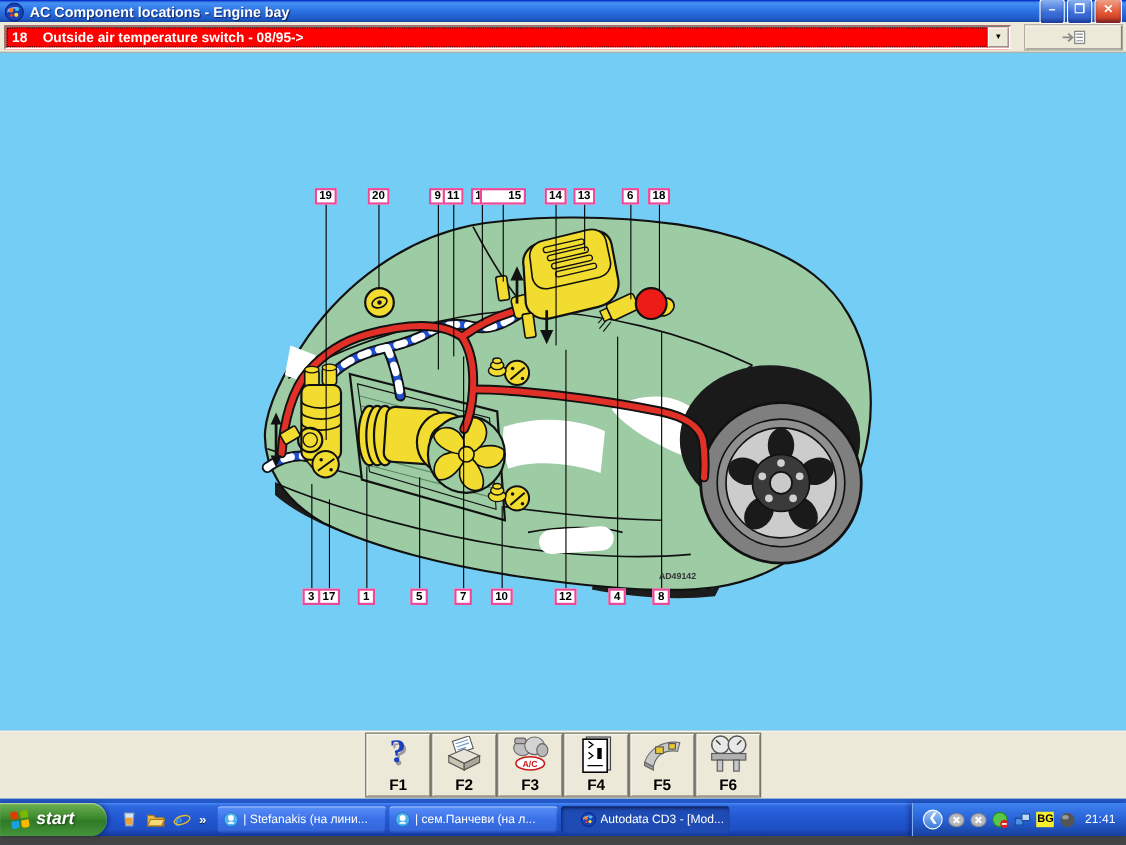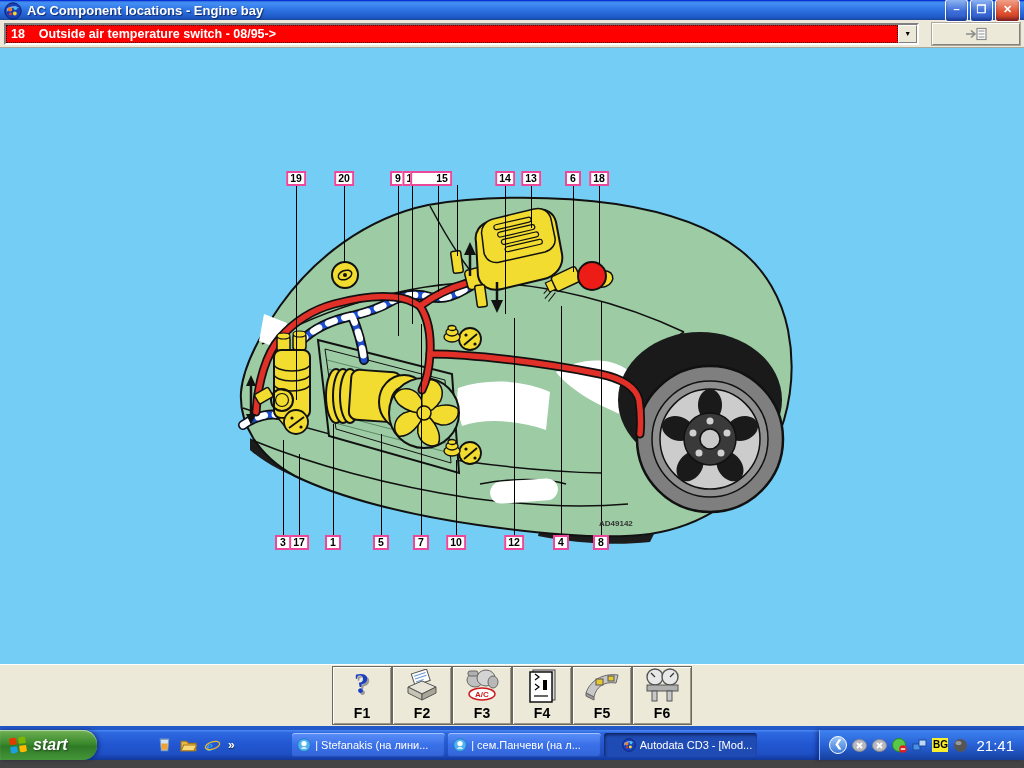--- a/index.html
+++ b/index.html
@@ -334,7 +334,7 @@
         <div class="callout-line" style="left: 438px; top: 137px; height: 107px;"></div>
         <div class="callout-box" style="left: 438px; top: 123px;">16</div>
         <div class="callout-line" style="left: 457px; top: 137px; height: 71px;"></div>
-        <div class="callout-box" style="left: 431px; top: 123px; padding-left: 24px;">15</div>
+        <div class="callout-box" style="left: 457px; top: 123px; padding-left: 24px;">15</div>
         <div class="callout-line" style="left: 505px; top: 137px; height: 129px;"></div>
         <div class="callout-box" style="left: 505px; top: 123px;">14</div>
         <div class="callout-line" style="left: 531px; top: 137px; height: 43px;"></div>

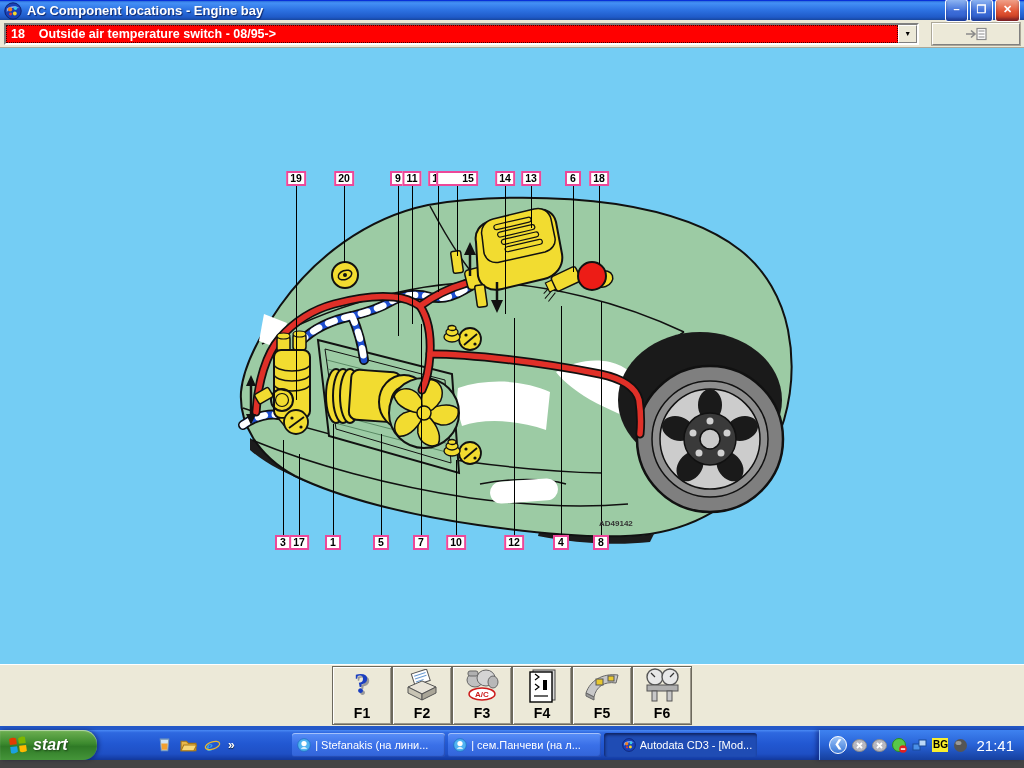--- a/index.html
+++ b/index.html
@@ -51,7 +51,7 @@
 
   
   .taskbar{height:30px;display:flex;align-items:stretch;
-    background:linear-gradient(180deg,#4a8af4 0%,#2e68e0 9%,#2258d2 45%,#1e4fc4 80%,#12389c 100%);gap:47px;}
+    background:linear-gradient(180deg,#4a8af4 0%,#2e68e0 9%,#2258d2 45%,#1e4fc4 80%,#12389c 100%);}
   .start{width:97px;display:flex;align-items:center;gap:5px;padding-left:8px;box-sizing:border-box;
     border-radius:0 14px 14px 0;cursor:pointer;
     background:linear-gradient(180deg,#6fb153 0%,#3c8a2e 45%,#2f7a26 55%,#45953a 100%);

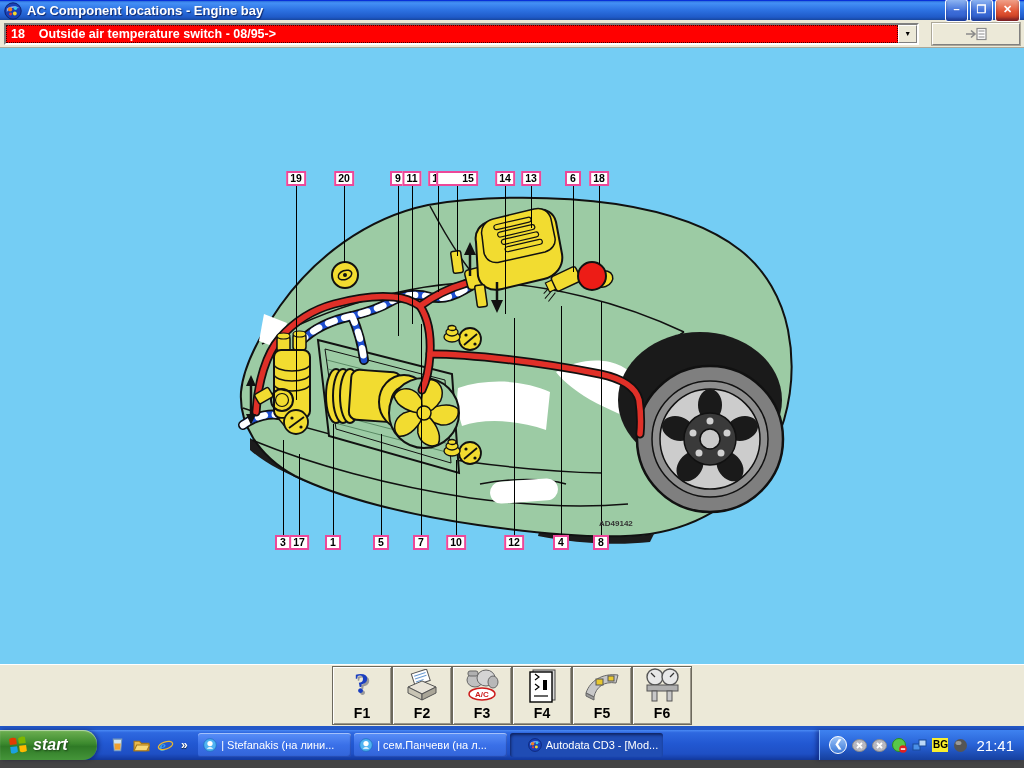--- a/index.html
+++ b/index.html
@@ -72,7 +72,7 @@
   .tray{margin-left:auto;display:flex;align-items:center;gap:5px;padding:0 10px 0 9px;
     background:linear-gradient(180deg,#3e82f0,#2862d6 50%,#16409e 100%);
     border-left:1px solid #7fb0f8;box-shadow:-3px 0 4px rgba(0,0,60,.35);}
-  .tray .time{color:#fff;font-size:15px;margin-left:3px;}
+  .tray .time{color:#fff;font-size:11px;margin-left:3px;}
   .trayicon{width:15px;height:15px;}
   .bg-badge{width:16px;height:14px;background:#f8ee2e;color:#000;font:bold 10px/14px "Liberation Sans",sans-serif;
     text-align:center;cursor:pointer;}

